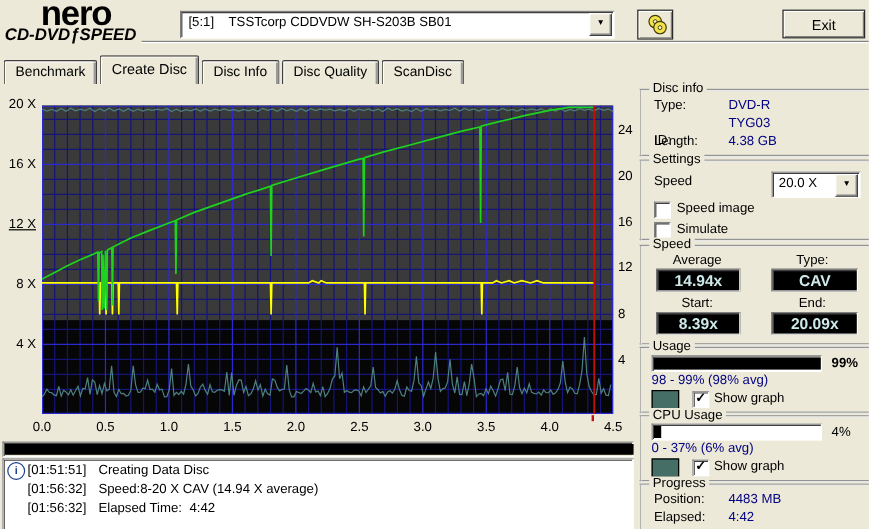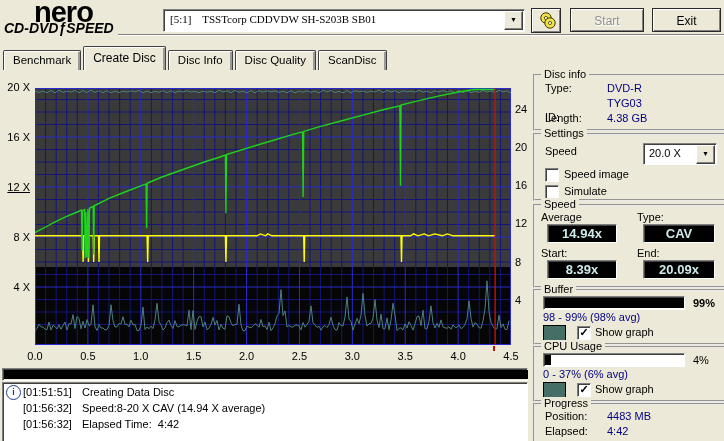--- a/index.html
+++ b/index.html
@@ -12,7 +12,7 @@
   
   #logo-nero{left:34px;top:-4px;font-size:29px;font-weight:bold;letter-spacing:-1px;}
   #logo-sub{left:4px;top:20px;font-size:14px;font-weight:bold;font-style:italic;letter-spacing:0px;}
-  #combo{left:163px;top:9px;width:360px;height:21px;font-family:Liberation Serif, serif;}
+  #combo{left:150px;top:9px;width:360px;height:21px;}
   #combo .txt{position:absolute;left:6px;top:3px;white-space:pre;}
   .combo-btn{position:absolute;right:1px;top:1px;width:17px;height:17px;background:#ece9d8;
              border:1px solid;border-color:#fff #404040 #404040 #fff;box-shadow:inset -1px -1px 0 #808080;

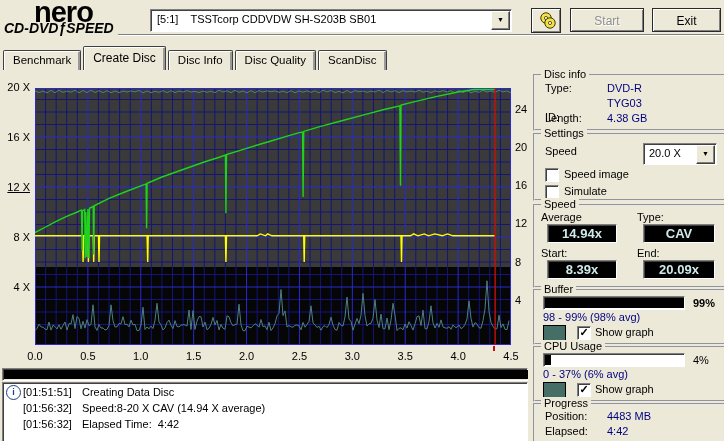--- a/index.html
+++ b/index.html
@@ -89,7 +89,6 @@
       <circle cx="12" cy="11" r="1.6" fill="#fffbe0" stroke="#403800" stroke-width="0.8"></circle>
     </svg>
   </button>
-  <button class="btn" id="btn-start">Start</button>
   <button class="btn" id="btn-exit">Exit</button>
 
   <div class="abs groove-h" id="hdr-line"></div>

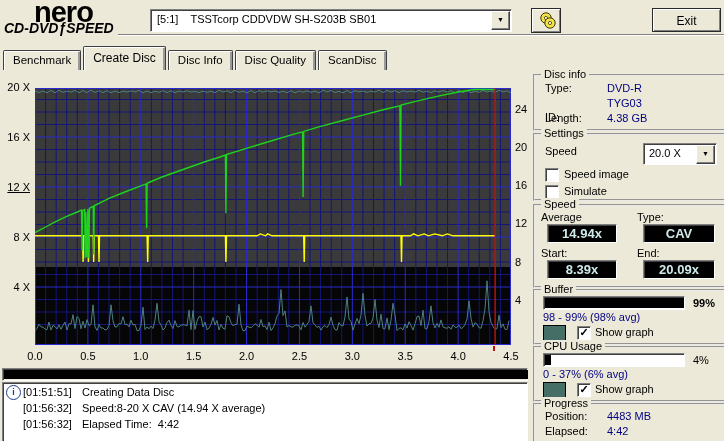--- a/index.html
+++ b/index.html
@@ -55,7 +55,7 @@
   .navy{color:#000080;}
   .lcd{position:absolute;background:#000;color:#cfeaea;font-weight:bold;font-size:13px;text-align:center;
        border:1px solid;border-color:#808080 #fff #fff #808080;box-shadow:inset 1px 1px 0 #404040;height:17px;line-height:17px;}
-  .lcd-lab{position:absolute;width:80px;}
+  .lcd-lab{position:absolute;text-align:center;width:80px;}
   .cbx{position:absolute;width:12px;height:12px;background:#fff;border:1px solid;
        border-color:#808080 #fff #fff #808080;box-shadow:inset 1px 1px 0 #404040;
        font-size:11px;line-height:11px;text-align:center;font-weight:bold;}

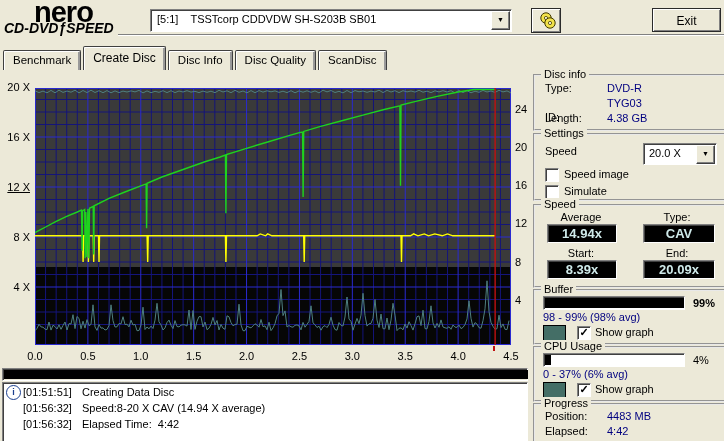--- a/index.html
+++ b/index.html
@@ -263,7 +263,7 @@
   </div>
 
   <div class="group" style="top:289px;height:52px;">
-    <span class="gtitle">Buffer</span>
+    <span class="gtitle">Usage</span>
     <div class="pbar" style="left:8px;top:5px;width:140px;">
       <div class="fill" id="buf-fill" style="width: 99%;"></div>
     </div>

